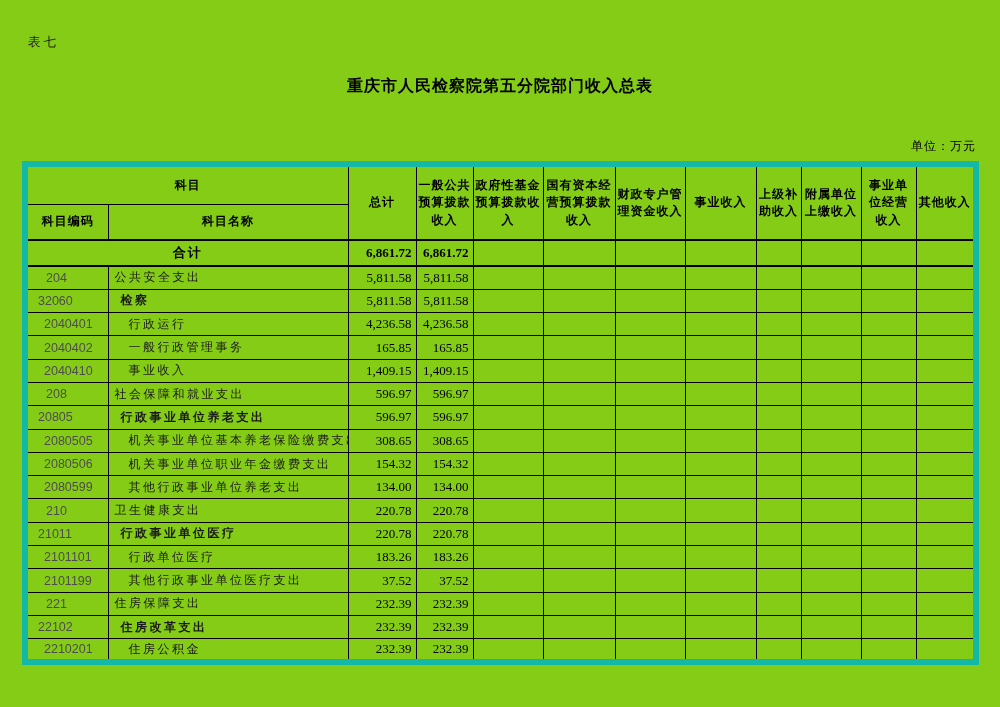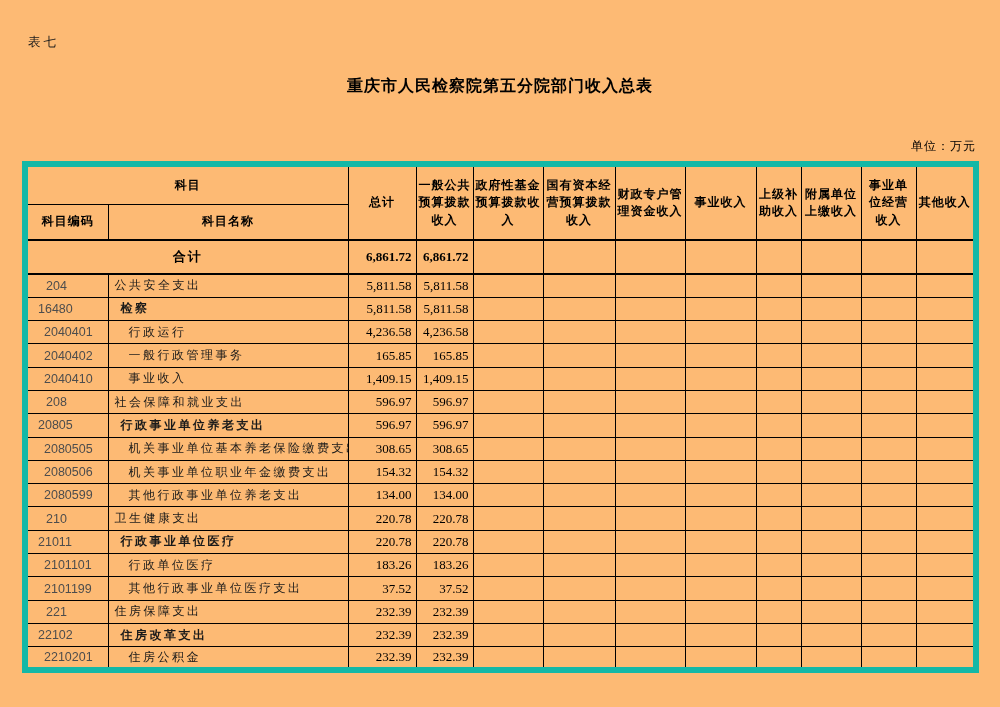--- a/index.html
+++ b/index.html
@@ -8,7 +8,7 @@
     position: relative;
     width: 1000px;
     height: 707px;
-    background: #fdba74;
+    background: #84cc16;
     font-family: "Liberation Serif", "DejaVu Serif", serif;
     color: #000;
     overflow: hidden;

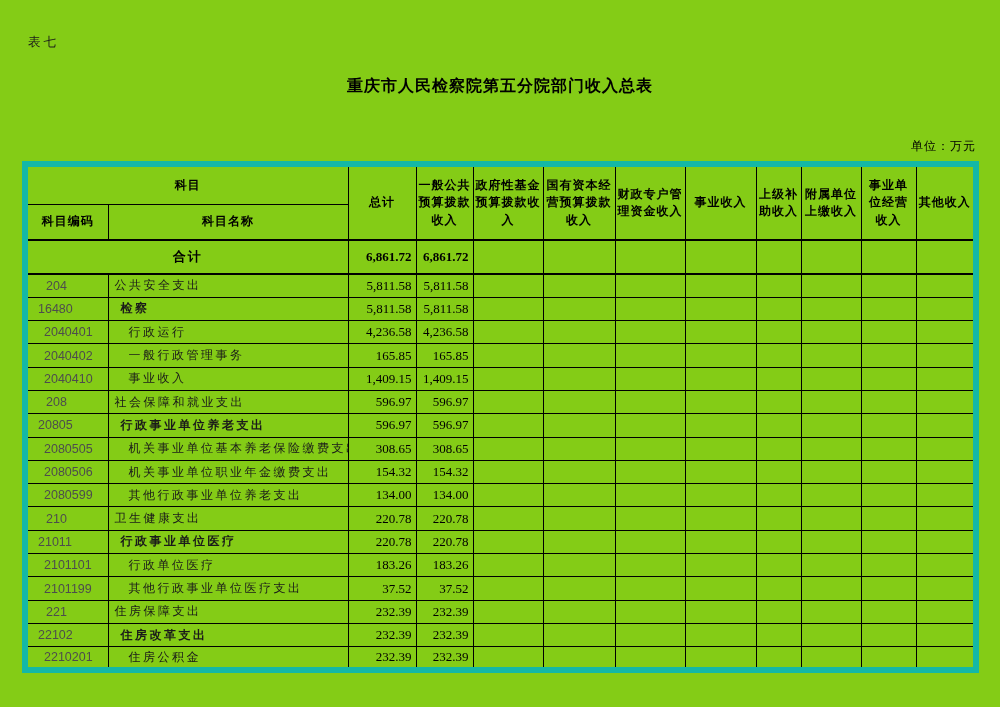--- a/index.html
+++ b/index.html
@@ -65,7 +65,7 @@
   }
   tr.hdr-row-1 { height: 40px; }
   tr.hdr-row-2 { height: 36px; }
-  tr.total-row { height: 34px; }
+  tr.total-row { height: 26px; }
   tr.total-row td { border-top: 2px solid #000; border-bottom: 2px solid #000; }
   .income-table tbody tr.data-row { height: 23.3px; }
   td.total-label {

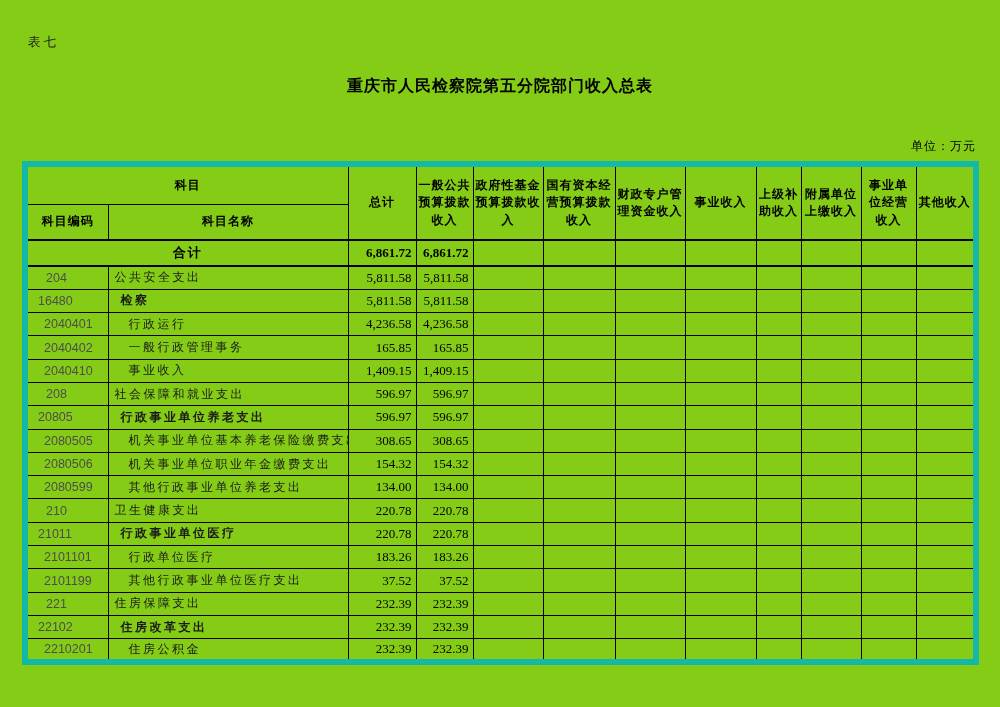--- a/index.html
+++ b/index.html
@@ -174,7 +174,7 @@
           <td></td>
         </tr>
         <tr class="data-row">
-          <td class="code-cell lvl2">16480</td>
+          <td class="code-cell lvl2">32060</td>
           <td class="name-cell lvl2">检察</td>
           <td class="num-cell">5,811.58</td>
           <td class="num-cell">5,811.58</td>

